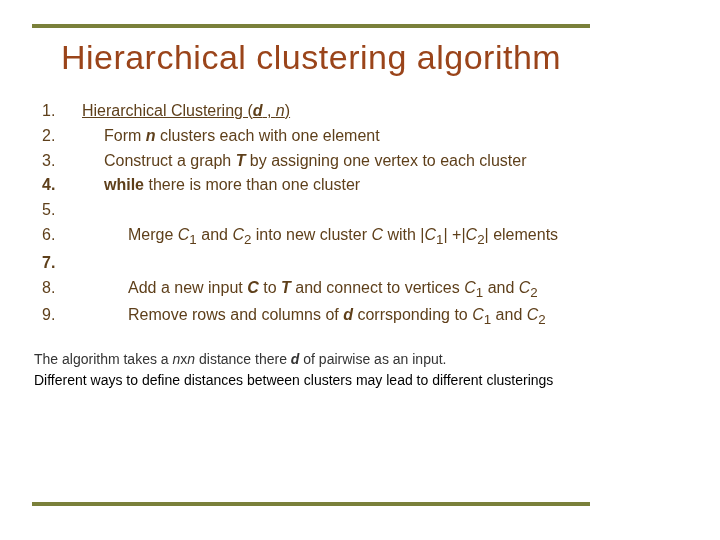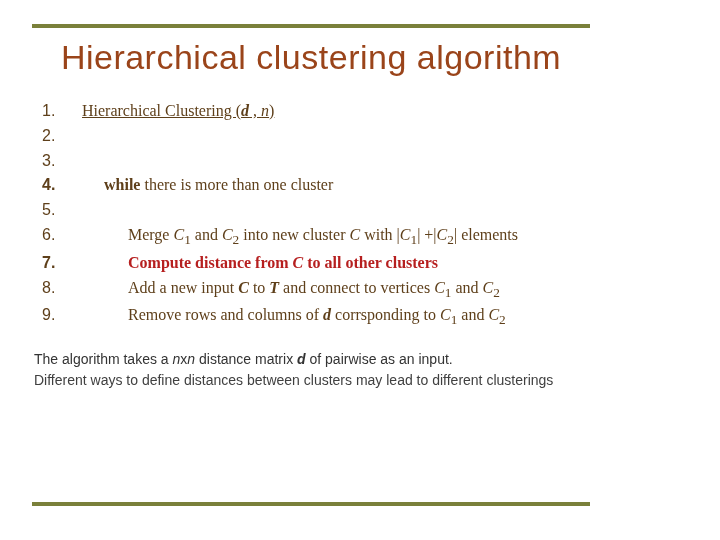--- a/index.html
+++ b/index.html
@@ -55,7 +55,6 @@
   }
   .step {
     white-space: nowrap;
-    font-family: Liberation Serif, serif;
   }
   .ind1 { padding-left: 22px; }
   .ind2 { padding-left: 46px; }

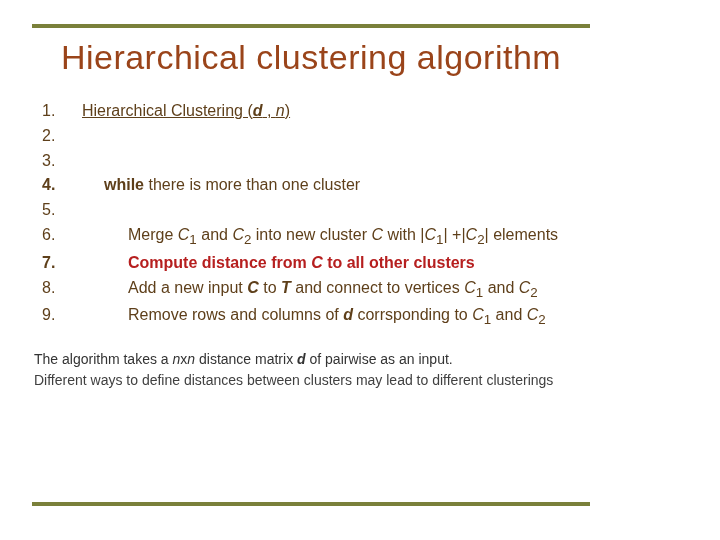--- a/index.html
+++ b/index.html
@@ -90,6 +90,7 @@
 
     <div class="algo-row">
       <span class="num">2.</span>
+      <span class="step ind1"><span>Form </span><span class="b em">n</span><span> clusters each with one element</span></span>
     </div>
 
     <div class="algo-row">

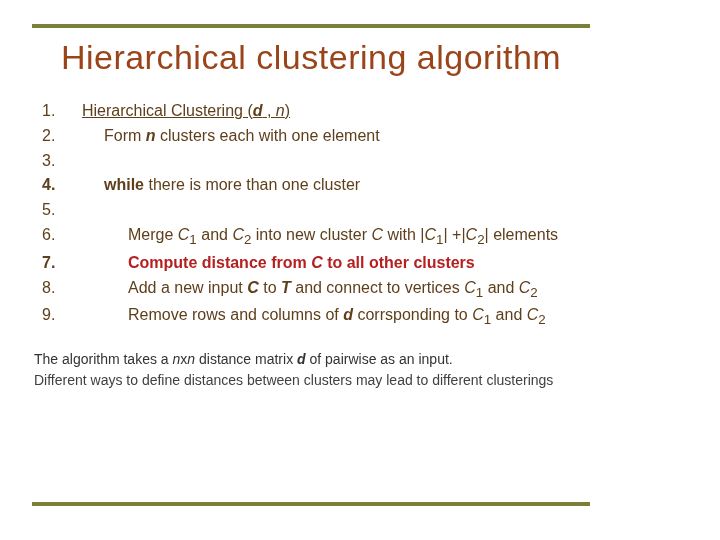--- a/index.html
+++ b/index.html
@@ -95,6 +95,7 @@
 
     <div class="algo-row">
       <span class="num">3.</span>
+      <span class="step ind1"><span>Construct a graph </span><span class="b em">T</span><span>  by assigning one vertex to each cluster</span></span>
     </div>
 
     <div class="algo-row">

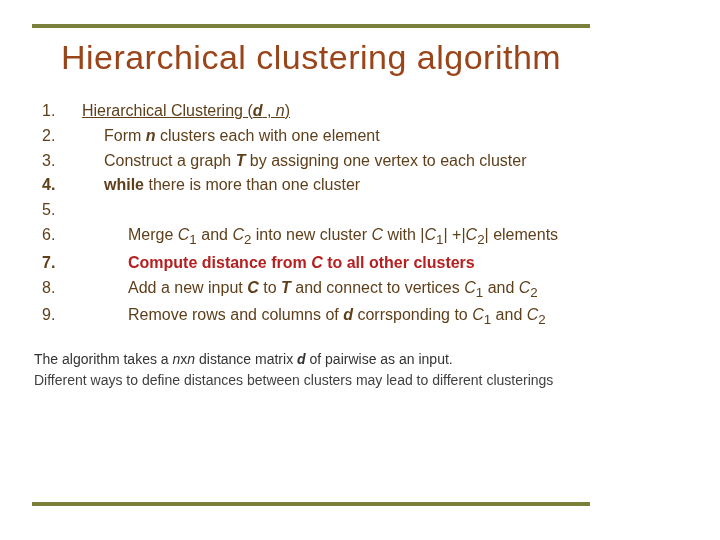--- a/index.html
+++ b/index.html
@@ -114,7 +114,6 @@
 
     <div class="algo-row">
       <span class="num b">7.</span>
-      <span class="step ind2 cred"><span>Compute distance from </span><span class="em">C</span><span> to all other clusters</span></span>
     </div>
 
     <div class="algo-row">

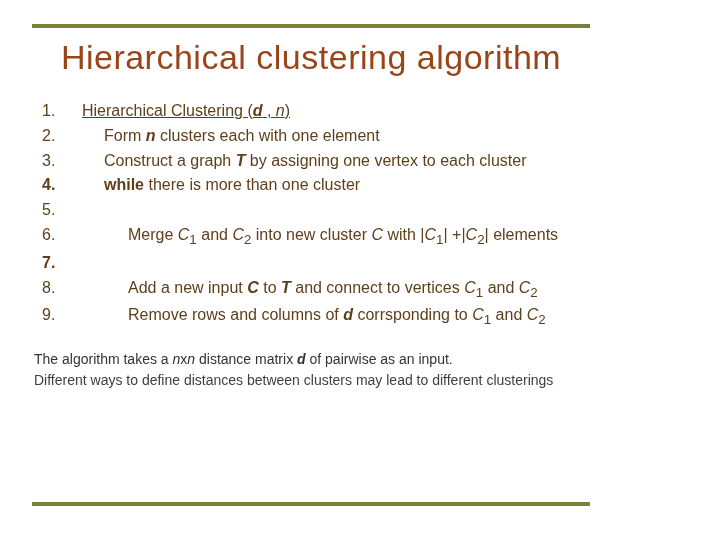--- a/index.html
+++ b/index.html
@@ -131,7 +131,7 @@
   </div>
 
   <div class="foot">
-    <div class="l1"><span>The algorithm takes a </span><span class="em">n</span><span>x</span><span class="em">n</span><span> distance matrix </span><span class="b em">d</span><span> of pairwise as an input.</span></div>
+    <div class="l1"><span>The algorithm takes a </span><span class="em">n</span><span>x</span><span class="em">n</span><span> distance there </span><span class="b em">d</span><span> of pairwise as an input.</span></div>
     <div class="l2">Different ways to define distances between clusters may lead to different clusterings</div>
   </div>
 

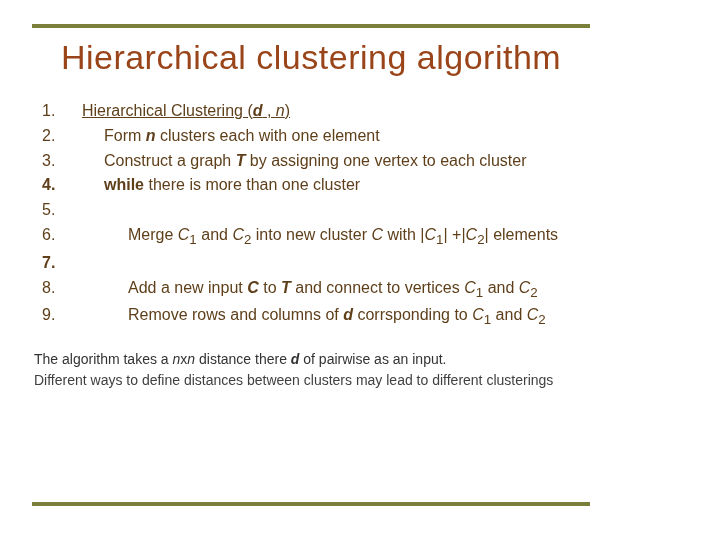--- a/index.html
+++ b/index.html
@@ -69,7 +69,7 @@
     padding-left: 2px;
   }
   .foot .l1 { color: #333; }
-  .foot .l2 { color: #404040; }
+  .foot .l2 { color: #000000; }
 </style>
 </head>
 <body>

